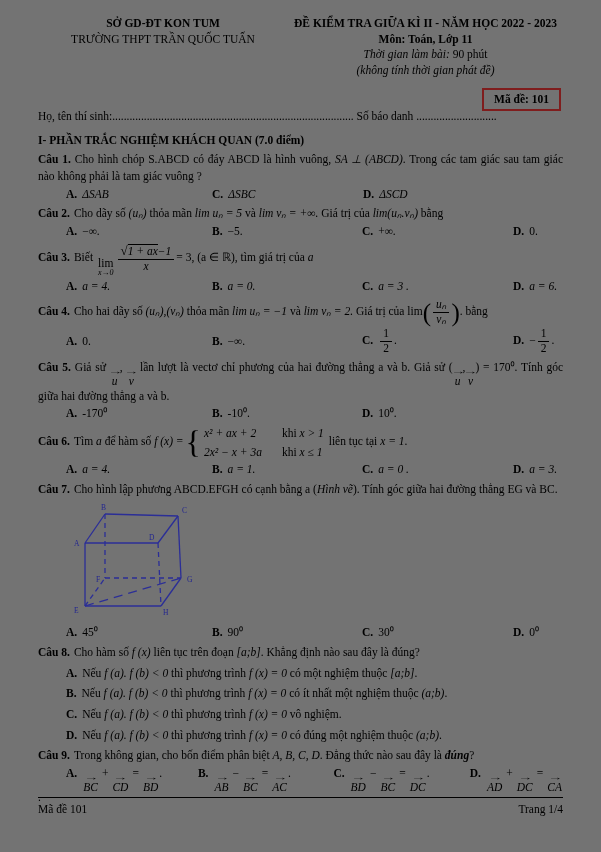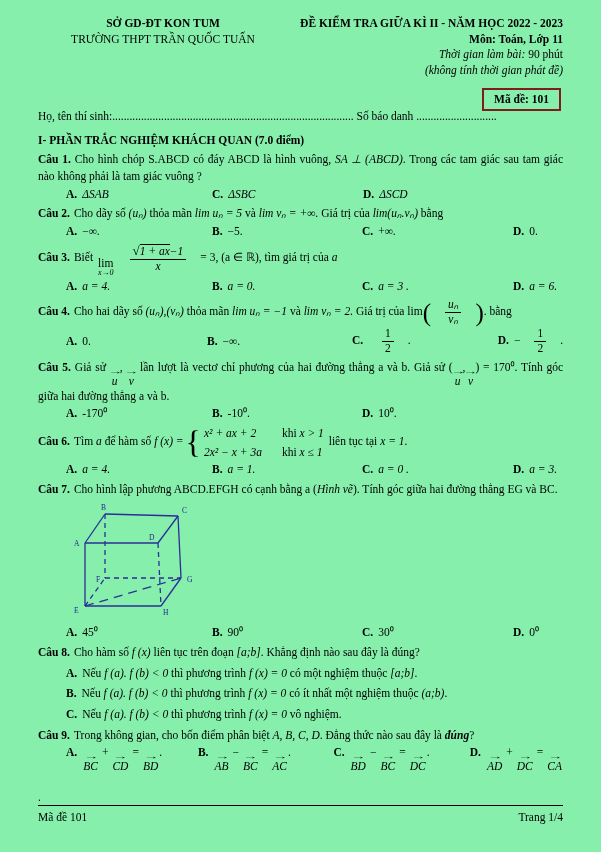--- a/index.html
+++ b/index.html
@@ -3,7 +3,7 @@
 <meta charset="utf-8">
 <style>
   html,body{margin:0;padding:0;background:#e8e8e8;}
-  .page{position:relative;width:601px;height:852px;margin:0 auto;background:#86efac;box-sizing:border-box;
+  .page{position:relative;width:601px;height:852px;margin:0 auto;background:#737373;box-sizing:border-box;
         padding:16px 38px 0 38px;font-family:"Liberation Serif",serif;font-size:11.5px;line-height:1.45;color:#000;overflow:hidden;}
   
   .hdr{display:flex;}

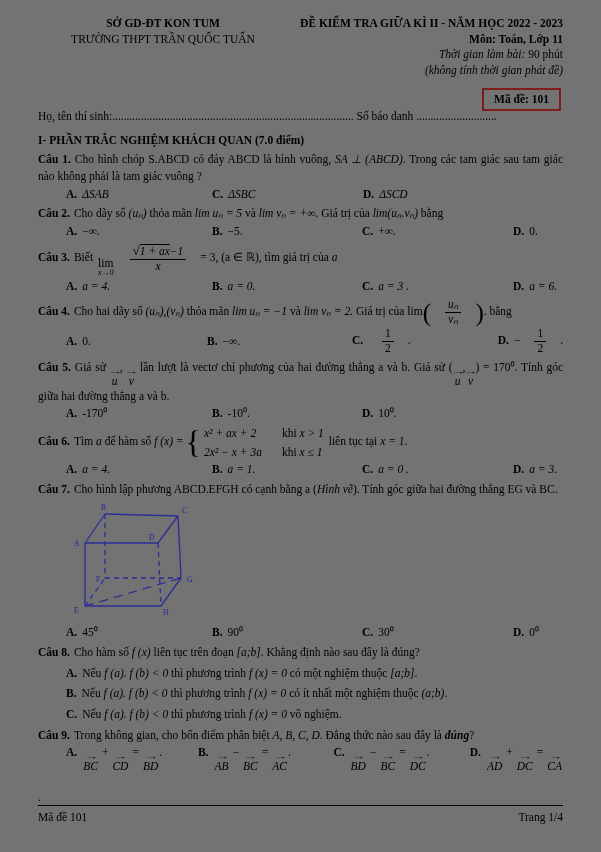--- a/index.html
+++ b/index.html
@@ -8,7 +8,7 @@
   
   .hdr{display:flex;}
   .hdr-left{width:250px;text-align:center;line-height:1.35;}
-  .hdr-right{flex:1;text-align:right;line-height:1.35;}
+  .hdr-right{flex:1;text-align:center;line-height:1.35;}
   .b{font-weight:bold;}
   .i{font-style:italic;}
   .code-box{position:absolute;top:88px;right:40px;border:2px solid #7f1d1d;padding:1px 10px;font-weight:bold;}

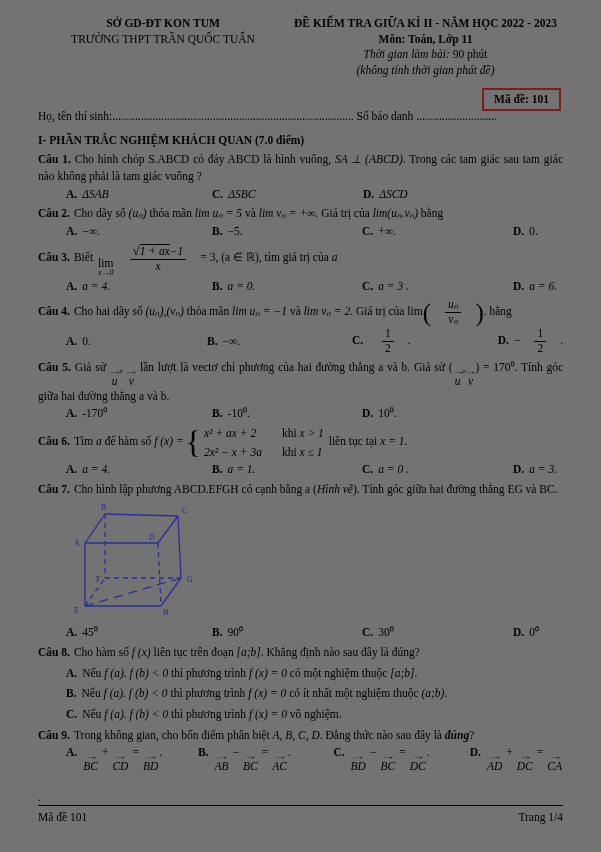--- a/index.html
+++ b/index.html
@@ -28,7 +28,7 @@
   
   .limstk{display:inline-flex;flex-direction:column;align-items:center;line-height:1;vertical-align:-6px;margin:0 2px;}
   .limstk .ls{font-size:8px;}
-  .frac{display:inline-flex;flex-direction:column;align-items:center;line-height:1.2;vertical-align:middle;margin:0 14px;text-align:center;}
+  .frac{display:inline-flex;flex-direction:column;align-items:center;line-height:1.2;vertical-align:middle;margin:0 2px;text-align:center;}
   .frac .fn{border-bottom:1px solid #000;padding:0 3px;}
   .rad{font-size:13px;}
   .radarg{border-top:1px solid #000;}

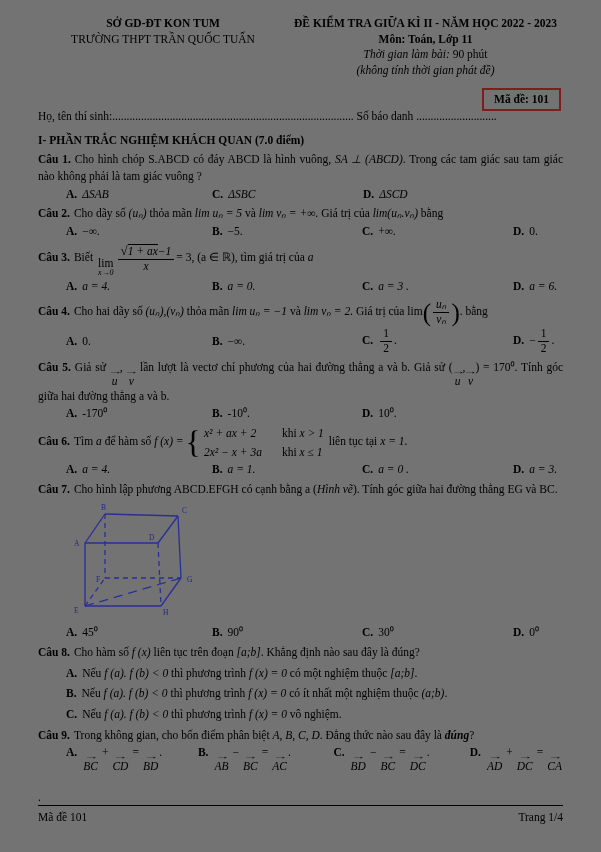--- a/index.html
+++ b/index.html
@@ -196,6 +196,7 @@
   <div class="q8o"><span class="ok">A.</span><span>Nếu </span><span class="mi">f (a). f (b) &lt; 0</span><span> thì phương trình </span><span class="mi">f (x) = 0</span><span> có một nghiệm thuộc </span><span class="mi">[a;b]</span><span>.</span></div>
   <div class="q8o"><span class="ok">B.</span><span>Nếu </span><span class="mi">f (a). f (b) &lt; 0</span><span> thì phương trình </span><span class="mi">f (x) = 0</span><span> có ít nhất một nghiệm thuộc </span><span class="mi">(a;b)</span><span>.</span></div>
   <div class="q8o"><span class="ok">C.</span><span>Nếu </span><span class="mi">f (a). f (b) &lt; 0</span><span> thì phương trình </span><span class="mi">f (x) = 0</span><span> vô nghiệm.</span><span class="mi"></span><span></span></div>
+  <div class="q8o"><span class="ok">D.</span><span>Nếu </span><span class="mi">f (a). f (b) &lt; 0</span><span> thì phương trình </span><span class="mi">f (x) = 0</span><span> có đúng một nghiệm thuộc </span><span class="mi">(a;b)</span><span>.</span></div>
 
   <div class="q"><span class="lbl">Câu 9.</span><span>Trong không gian, cho bốn điểm phân biệt </span><span class="mi">A, B, C, D</span><span>. Đẳng thức nào sau đây là </span><span class="b i">đúng</span><span>?</span></div>
   <div class="opts">

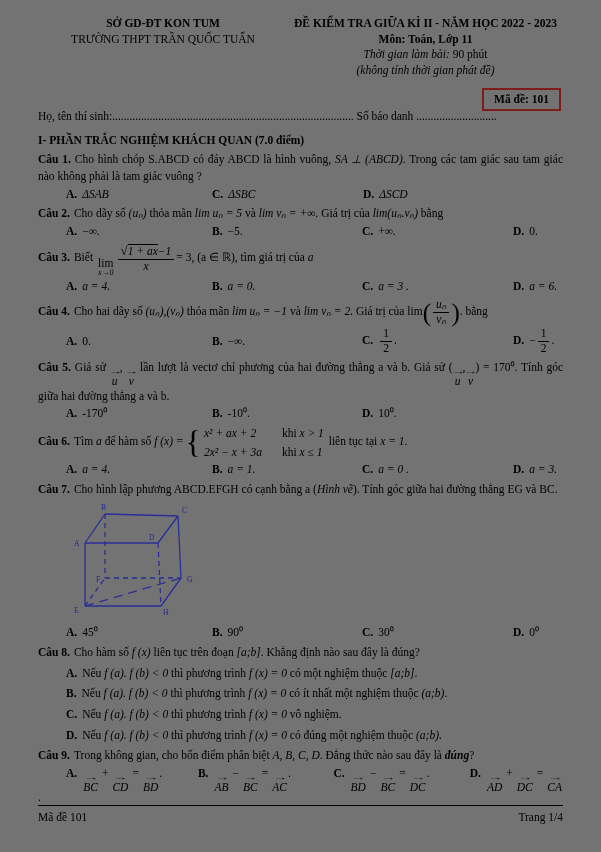--- a/index.html
+++ b/index.html
@@ -47,7 +47,7 @@
   .fig text{font-family:"Liberation Serif",serif;font-size:7.5px;fill:#23268f;}
   
   .stray{position:absolute;left:38px;bottom:46px;}
-  .footer{position:absolute;left:38px;right:38px;bottom:26px;border-top:1px solid #000;display:flex;justify-content:space-between;padding-top:3px;}
+  .footer{position:absolute;left:38px;right:38px;bottom:34px;border-top:1px solid #000;display:flex;justify-content:space-between;padding-top:3px;}
 </style>
 </head>
 <body>

